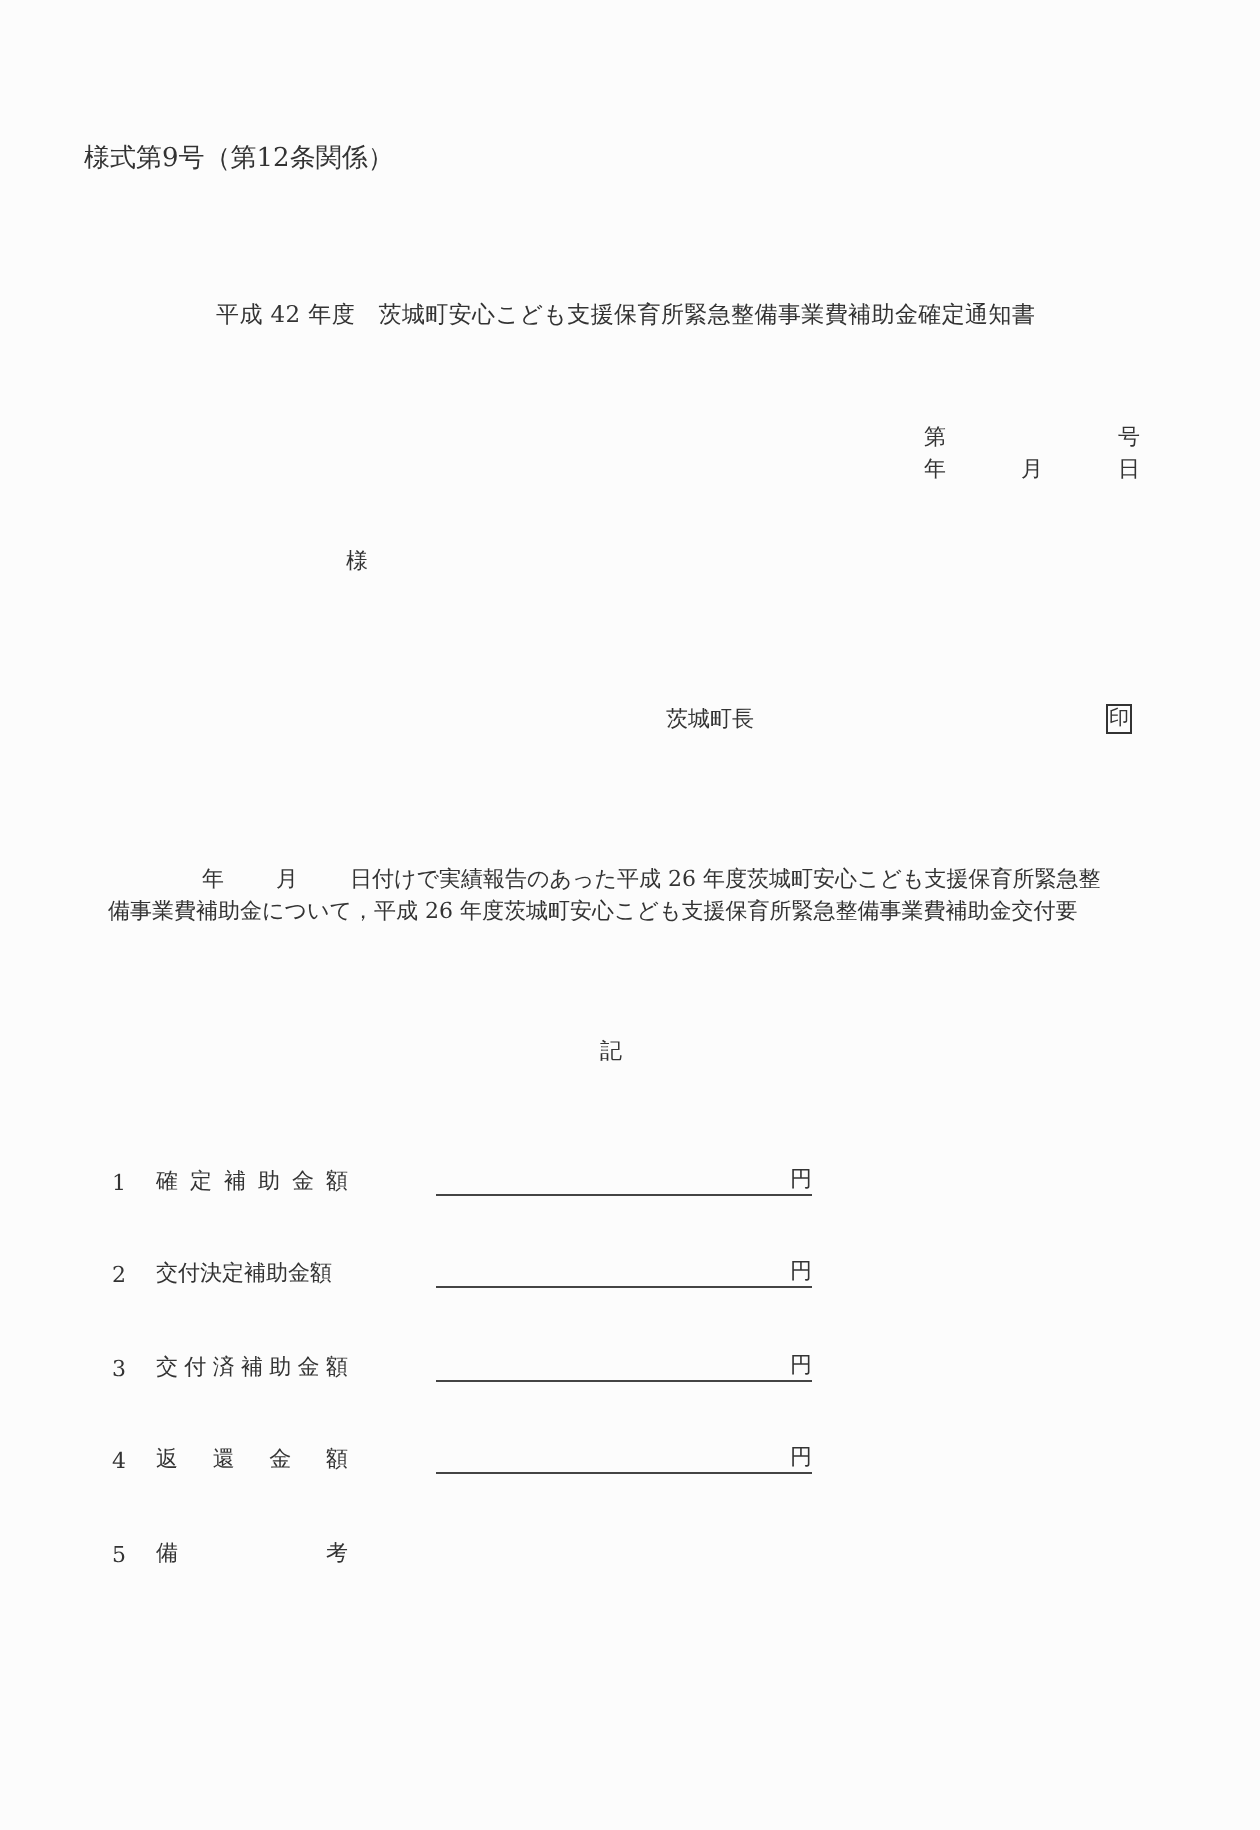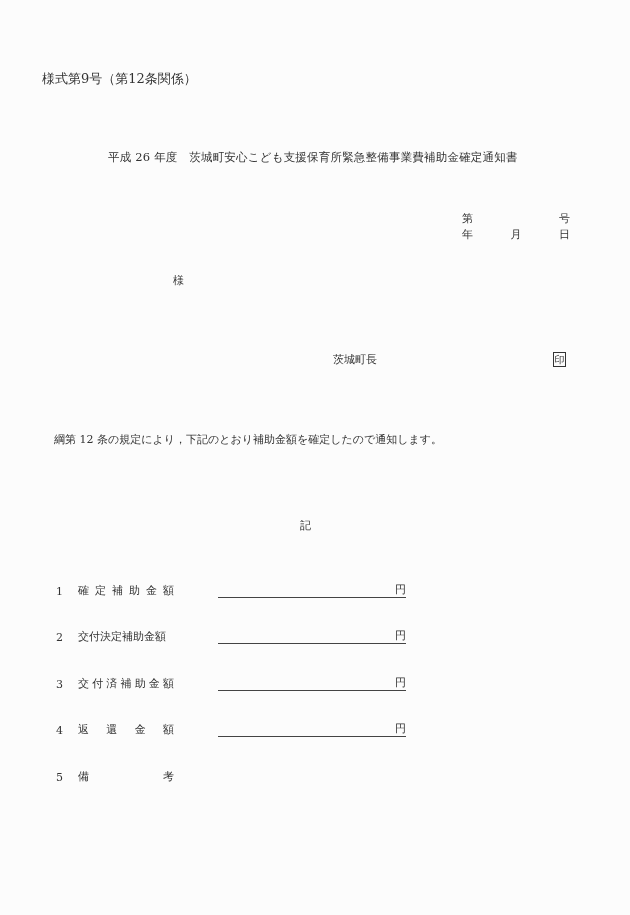--- a/index.html
+++ b/index.html
@@ -57,7 +57,7 @@
 
 <div class="abs form-no">様式第9号（第12条関係）</div>
 
-<div class="abs title">平成 26 年度　茨城町安心こども支援保育所緊急整備事業費補助金確定通知書</div>
+<div class="abs title">平成 42 年度　茨城町安心こども支援保育所緊急整備事業費補助金確定通知書</div>
 
 <div class="abs num-line">
   <span>第</span>

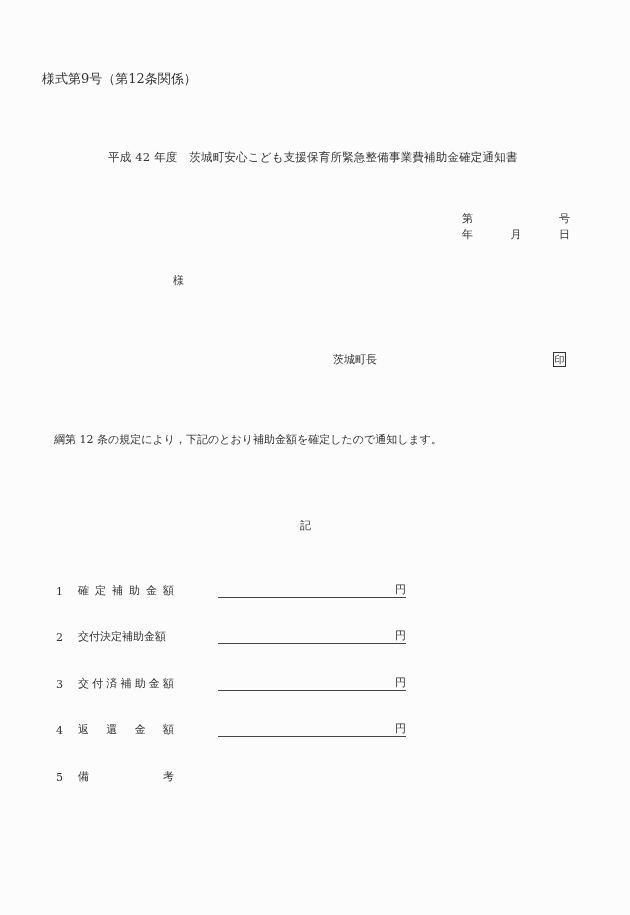--- a/index.html
+++ b/index.html
@@ -75,6 +75,9 @@
 <div class="abs seal">印</div>
 
 <div class="abs body-text">
+  <div class="l1">
+    <span>年</span><span class="gap" style="width:26px"></span><span>月</span><span class="gap" style="width:26px"></span><span>日付けで実績報告のあった平成 26 年度茨城町安心こども支援保育所緊急整</span>
+  </div>
   <div>綱第 12 条の規定により，下記のとおり補助金額を確定したので通知します。</div>
 </div>
 

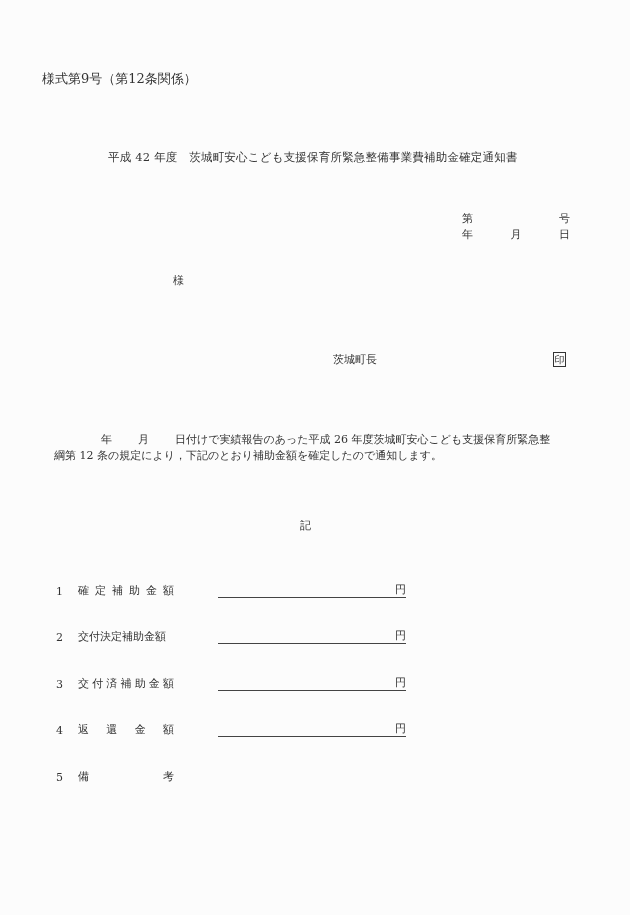--- a/index.html
+++ b/index.html
@@ -78,6 +78,7 @@
   <div class="l1">
     <span>年</span><span class="gap" style="width:26px"></span><span>月</span><span class="gap" style="width:26px"></span><span>日付けで実績報告のあった平成 26 年度茨城町安心こども支援保育所緊急整</span>
   </div>
+  <div>備事業費補助金について，平成 26 年度茨城町安心こども支援保育所緊急整備事業費補助金交付要</div>
   <div>綱第 12 条の規定により，下記のとおり補助金額を確定したので通知します。</div>
 </div>
 

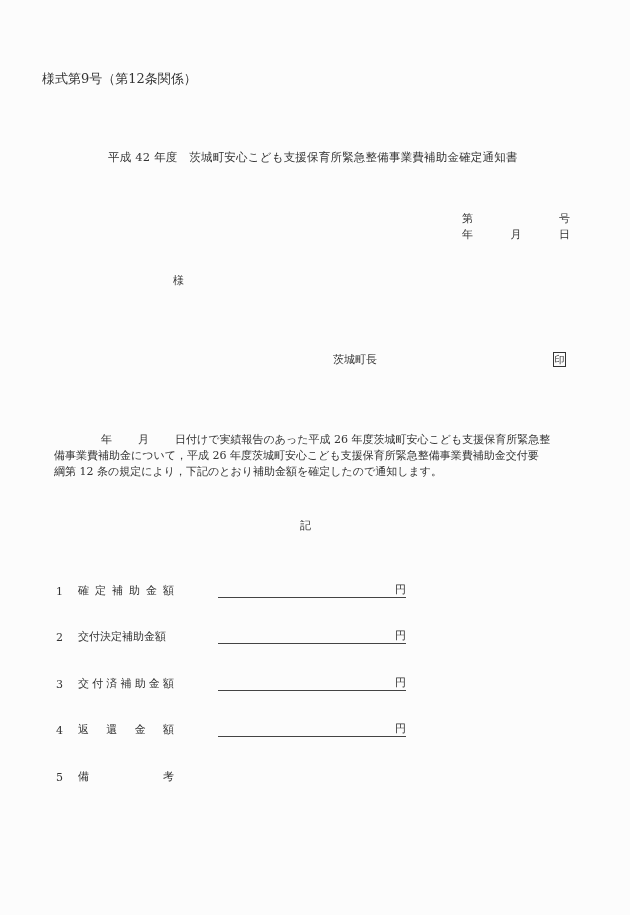--- a/index.html
+++ b/index.html
@@ -79,7 +79,6 @@
     <span>年</span><span class="gap" style="width:26px"></span><span>月</span><span class="gap" style="width:26px"></span><span>日付けで実績報告のあった平成 26 年度茨城町安心こども支援保育所緊急整</span>
   </div>
   <div>備事業費補助金について，平成 26 年度茨城町安心こども支援保育所緊急整備事業費補助金交付要</div>
-  <div>綱第 12 条の規定により，下記のとおり補助金額を確定したので通知します。</div>
 </div>
 
 <div class="abs ki">記</div>

